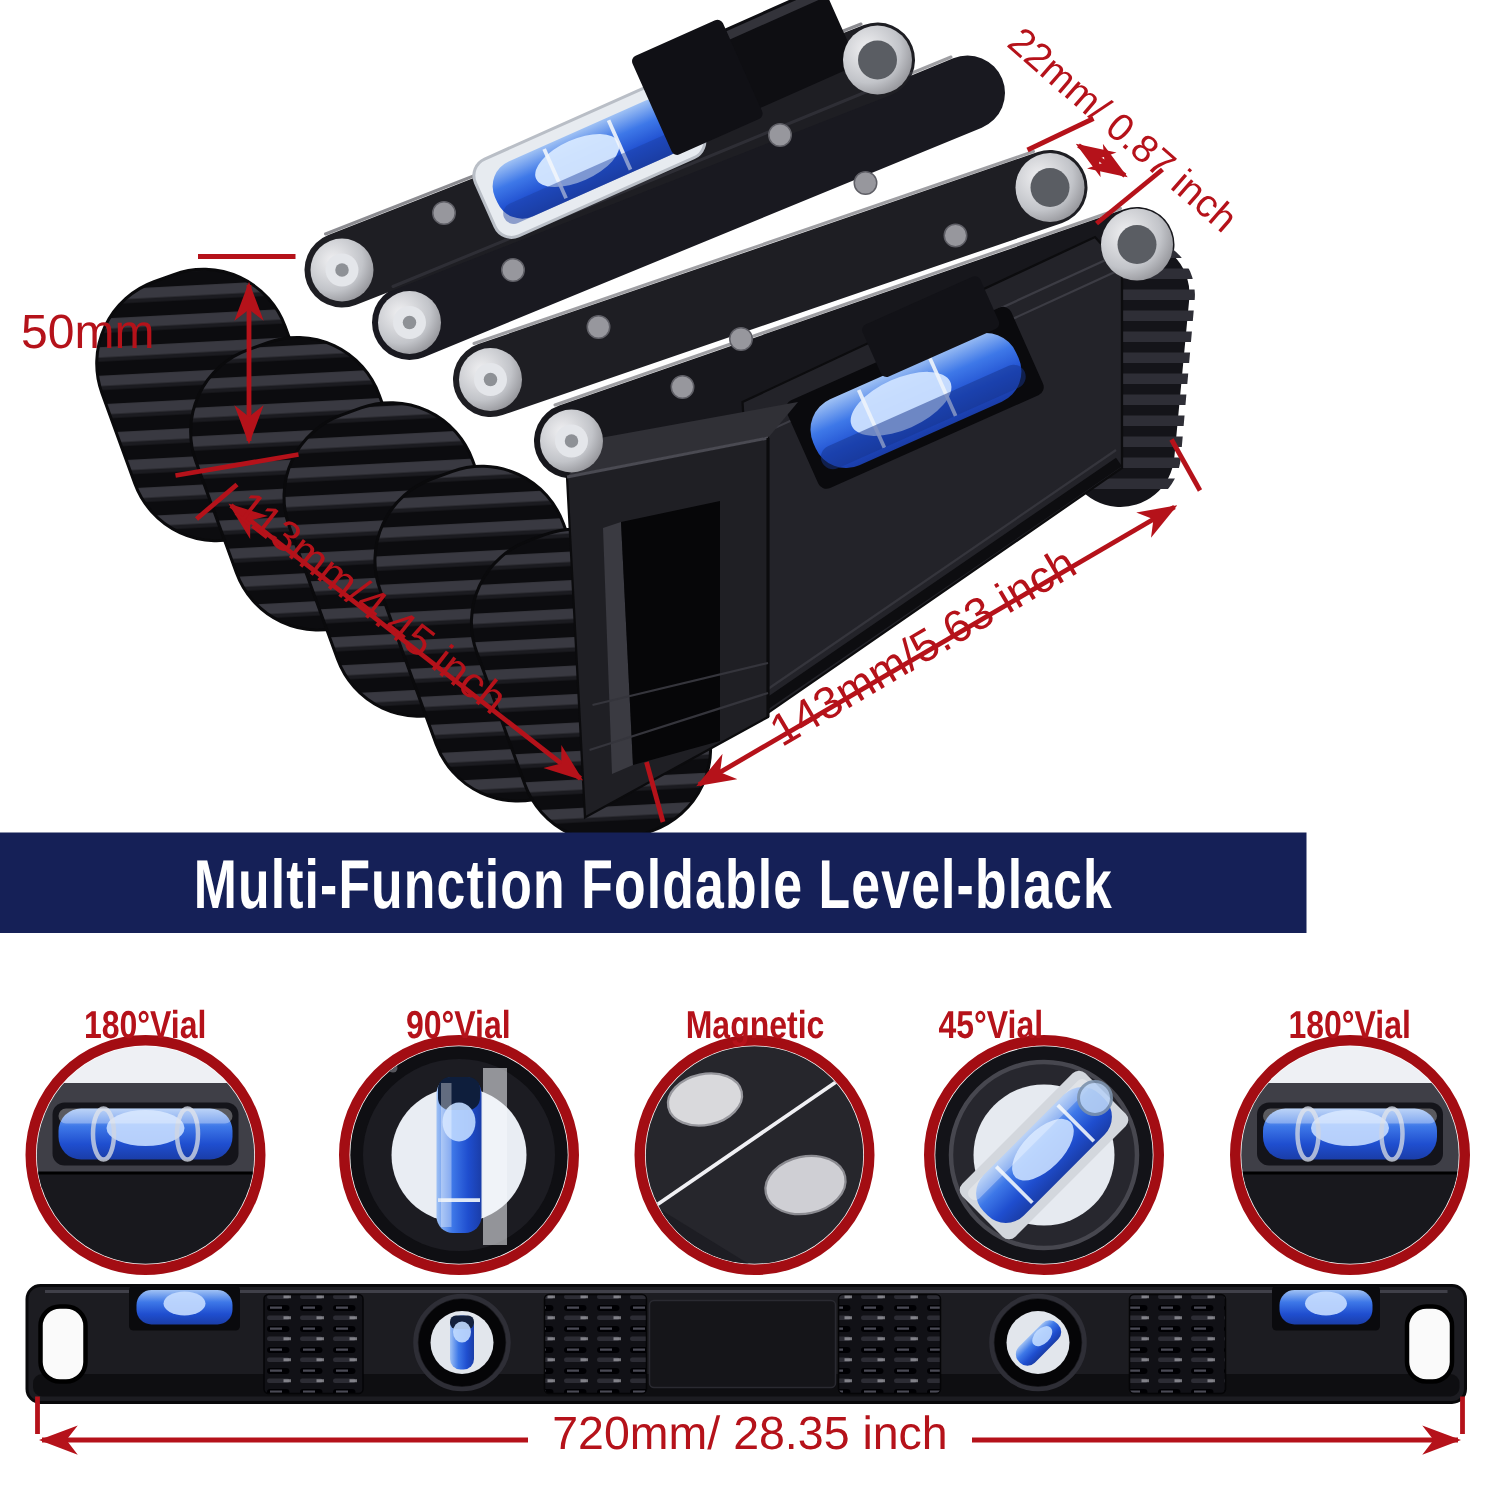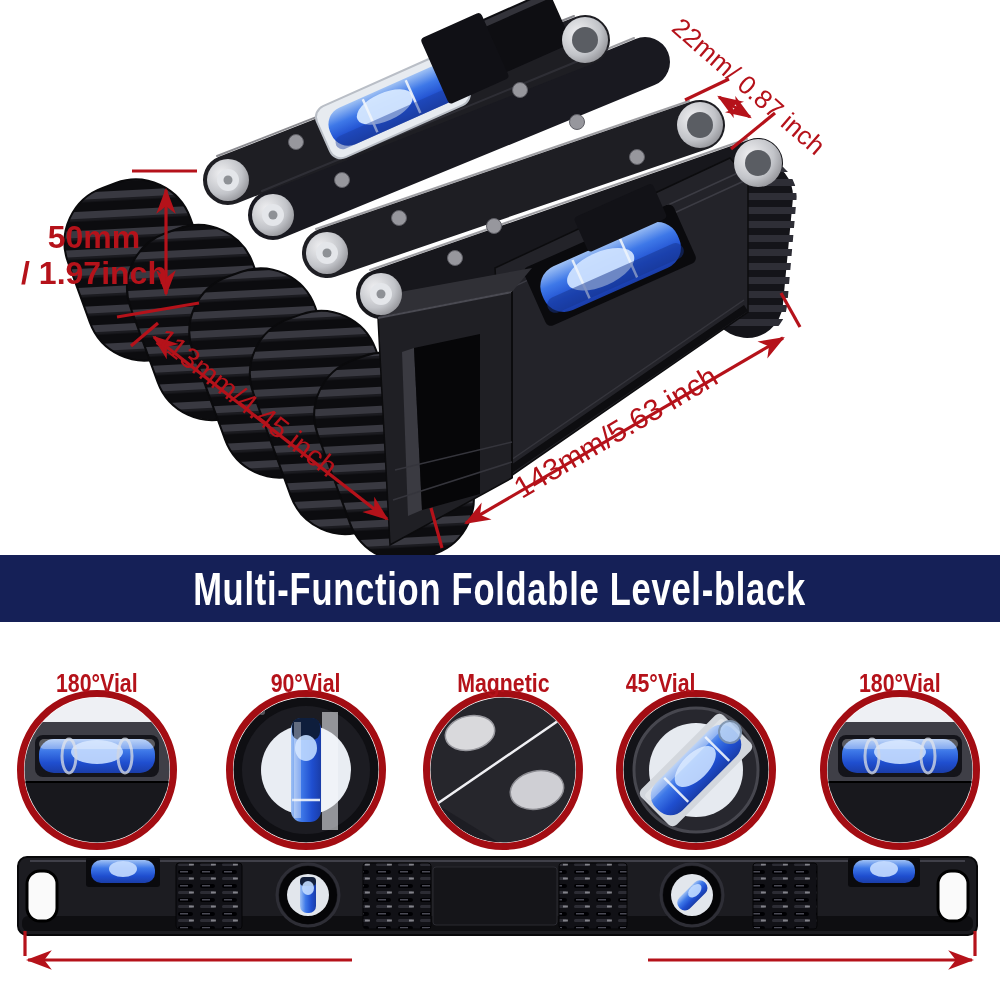--- a/index.html
+++ b/index.html
@@ -8,7 +8,7 @@
   .stage svg.scene{position:absolute;left:0;top:0;}
   .dim{position:absolute;color:var(--red);white-space:nowrap;font-weight:normal;}
   .d22{left:686px;top:12px;font-size:26px;transform:rotate(41deg);transform-origin:0 0;}
-  .d50{left:14px;top:220px;width:160px;font-size:32px;line-height:1.12;text-align:center;font-weight:bold;}
+  .d50{left:14px;top:204px;width:160px;font-size:32px;line-height:1.12;}
   .d113{left:170px;top:322px;font-size:29px;transform:rotate(38deg);transform-origin:0 0;}
   .d143{left:508px;top:476px;font-size:30px;transform:rotate(-30.5deg);transform-origin:0 0;}
   .d720{left:330px;top:938px;width:340px;font-size:31px;text-align:center;}

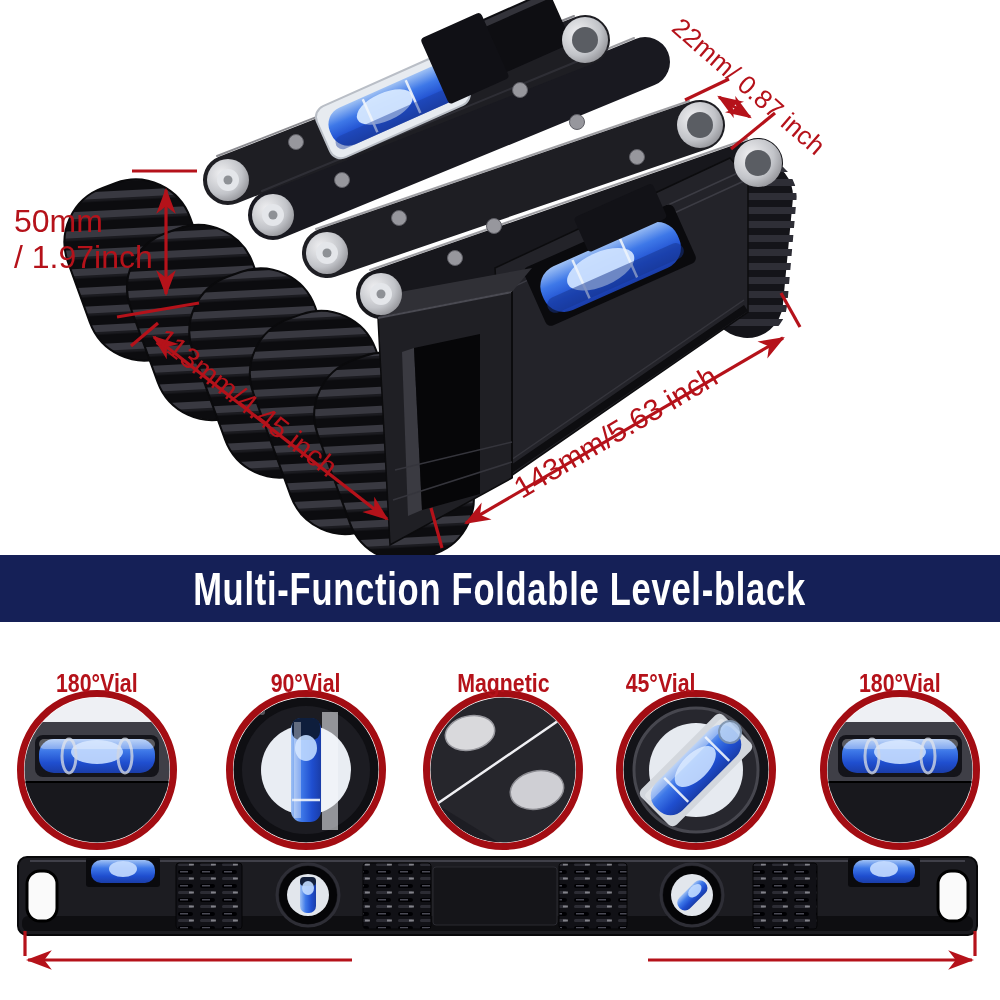--- a/index.html
+++ b/index.html
@@ -357,7 +357,6 @@
 
 <div class="dim d50">
   <div>50mm</div>
-  <div>/ 1.97inch</div>
 </div>
 
 <div class="dim d113">113mm/4.45 inch</div>

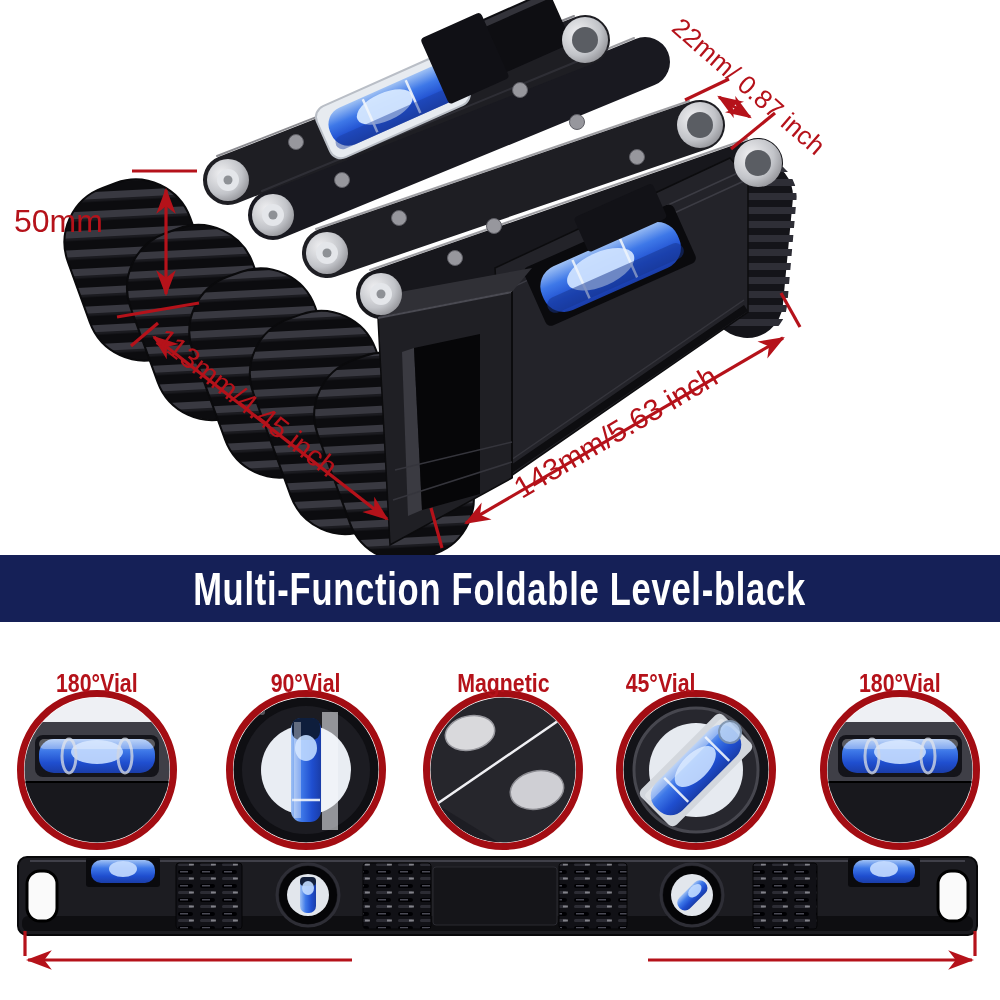--- a/index.html
+++ b/index.html
@@ -12,7 +12,7 @@
   .d113{left:170px;top:322px;font-size:29px;transform:rotate(38deg);transform-origin:0 0;}
   .d143{left:508px;top:476px;font-size:30px;transform:rotate(-30.5deg);transform-origin:0 0;}
   .d720{left:330px;top:938px;width:340px;font-size:31px;text-align:center;}
-  .banner{position:absolute;left:0;top:555px;width:1000px;height:67px;background:#152057;
+  .banner{position:absolute;left:0;top:555px;width:871px;height:67px;background:#152057;
           display:flex;align-items:center;justify-content:center;}
   .banner-text{color:#ffffff;font-weight:bold;font-size:46px;letter-spacing:1px;
                display:inline-block;transform:scaleX(.75);white-space:nowrap;}

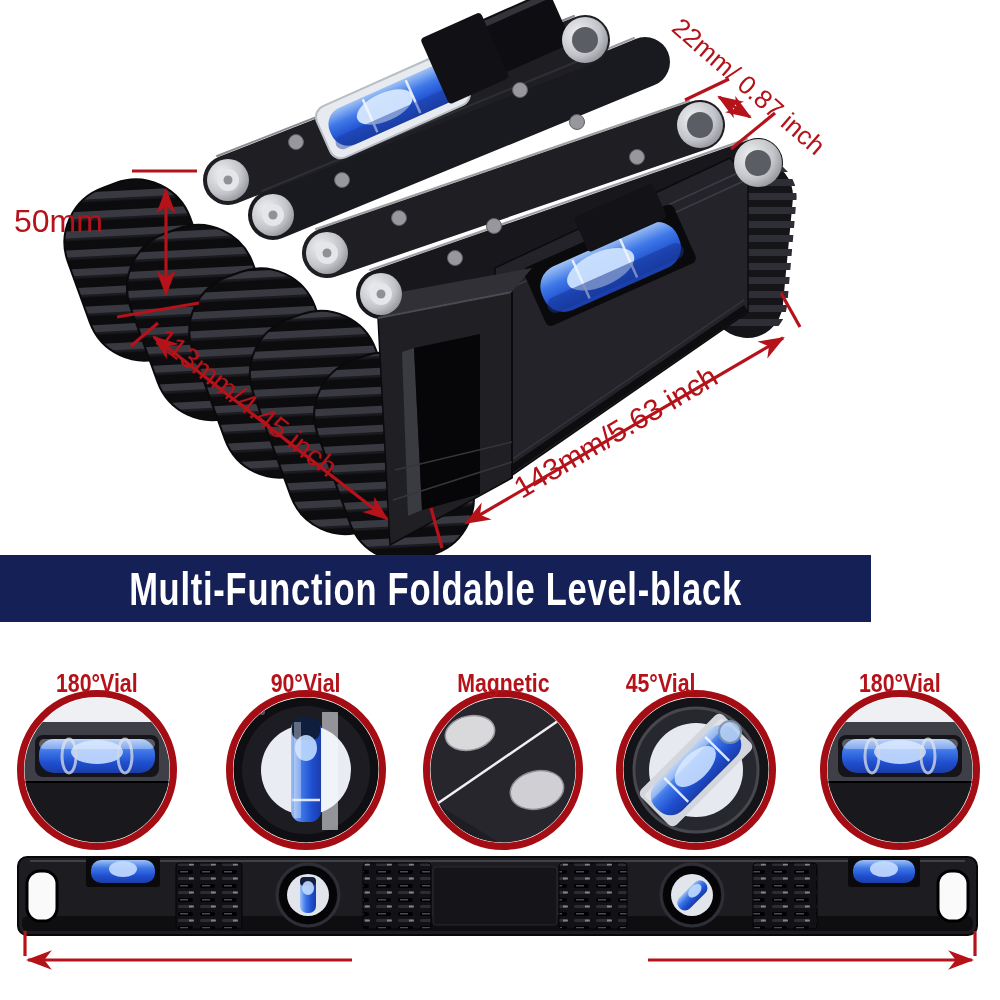--- a/index.html
+++ b/index.html
@@ -373,6 +373,7 @@
 <div class="flabel" style="left:576px"><span class="cond">45°Vial</span></div>
 <div class="flabel" style="left:815px"><span class="cond">180°Vial</span></div>
 
+<div class="dim d720">720mm/ 28.35 inch</div>
 
 </div>
 

